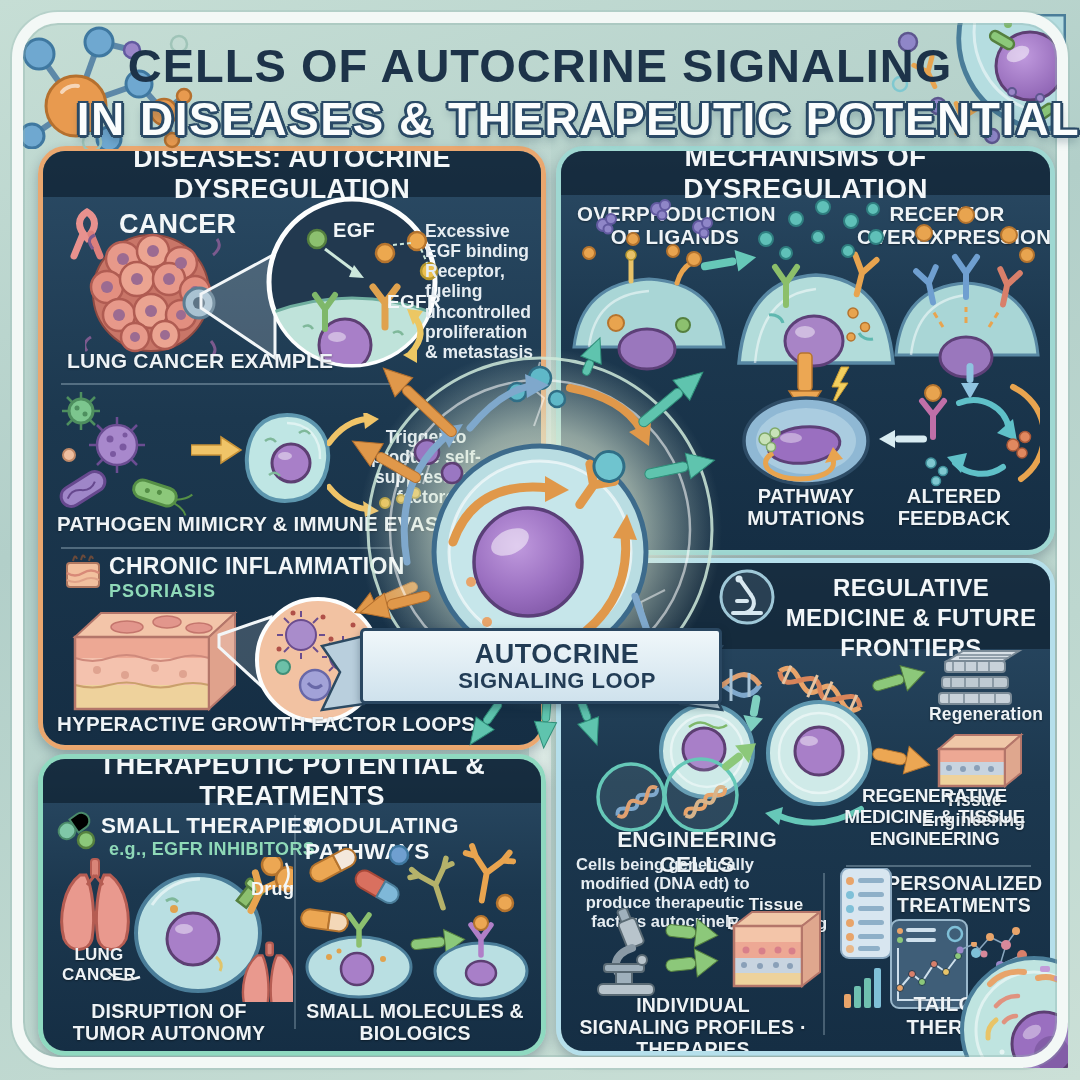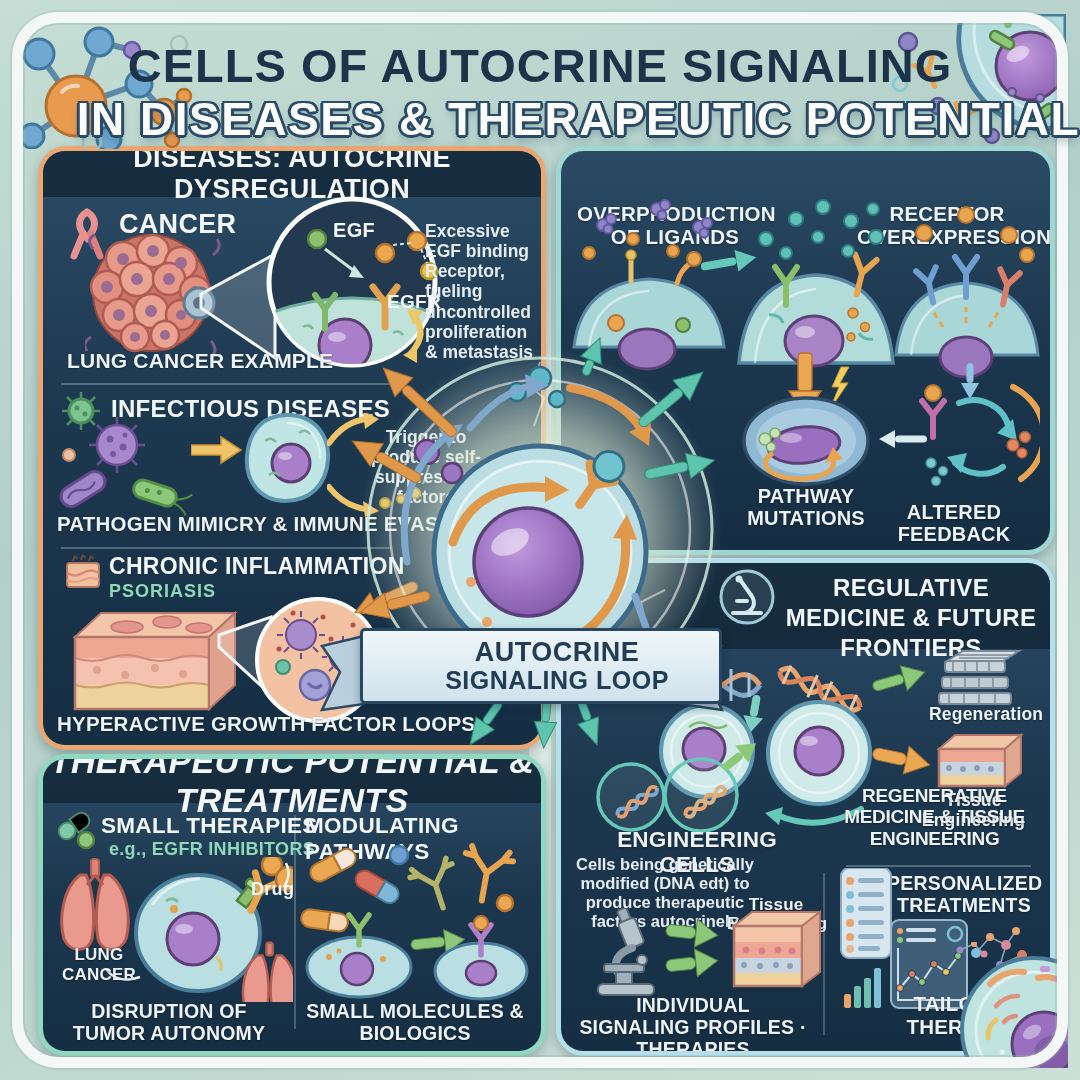--- a/index.html
+++ b/index.html
@@ -290,6 +290,7 @@
 
   <div class="panel" style="left:556px;top:146px;width:489px;height:399px;border:5px solid #9fd8d2;">
     <div class="pbody">
+      <div class="phead" style="height:44px;font-size:28px;">MECHANISMS OF DYSREGULATION</div>
       <div class="cap" style="left:16px;top:52px;width:196px;font-size:20.5px;">OVERPRODUCTION OF LIGANDS</div>
       <div class="cap" style="left:296px;top:52px;width:180px;font-size:20.5px;">RECEPTOR OVEREXPRESSION</div>
 

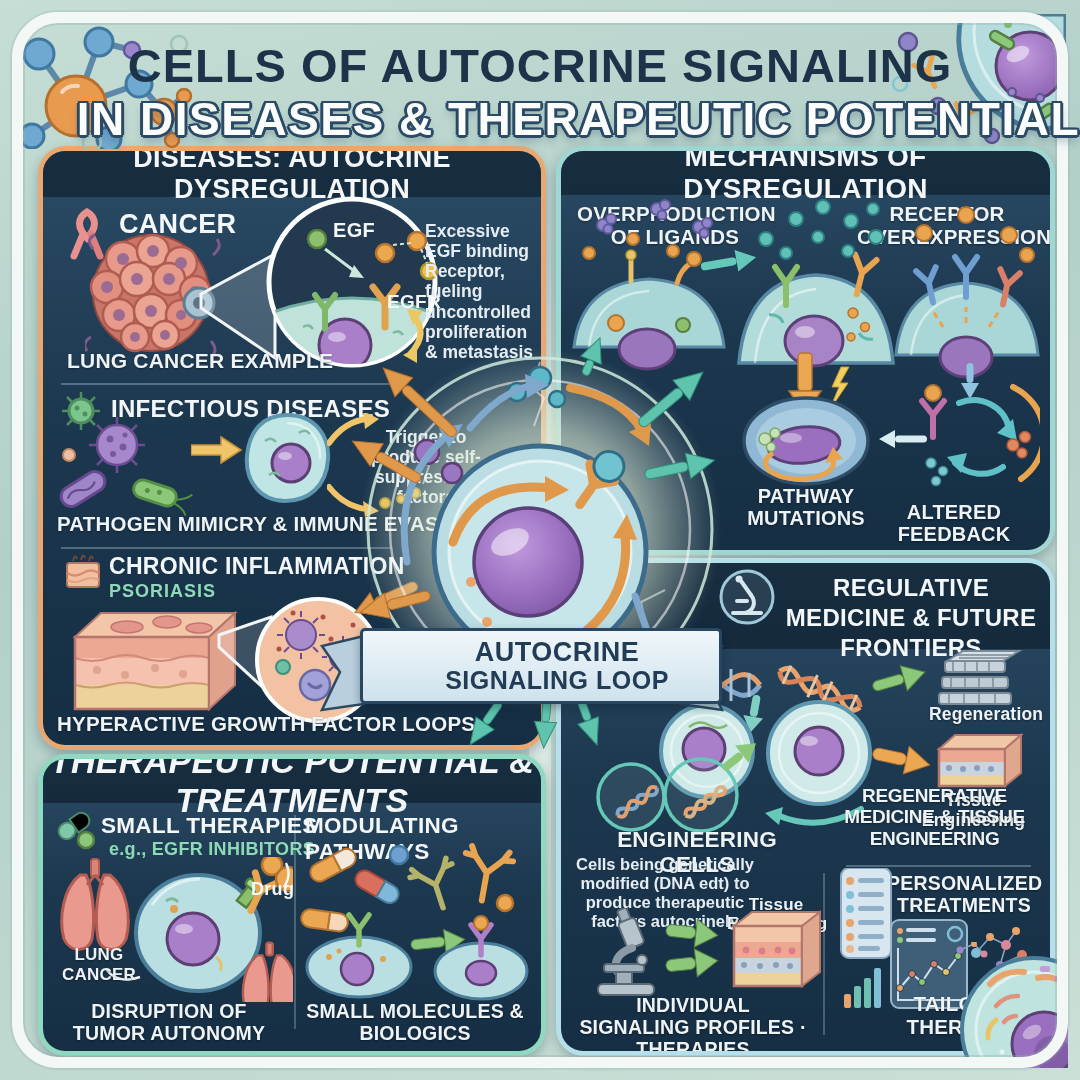--- a/index.html
+++ b/index.html
@@ -150,7 +150,6 @@
         <circle cx="18" cy="19" r="2.5" fill="#4e8f5f"></circle>
           <circle cx="26" cy="25" r="2.5" fill="#4e8f5f"></circle>
       </svg>
-      <div class="sh" style="left:68px;top:244px;font-size:24px;">INFECTIOUS DISEASES</div>
 
       <svg class="abs" style="left:12px;top:266px;" width="140" height="100" viewBox="0 0 140 100">
         <circle cx="14" cy="38" r="6" fill="#eebfa0" stroke="#c28a68" stroke-width="2"></circle>

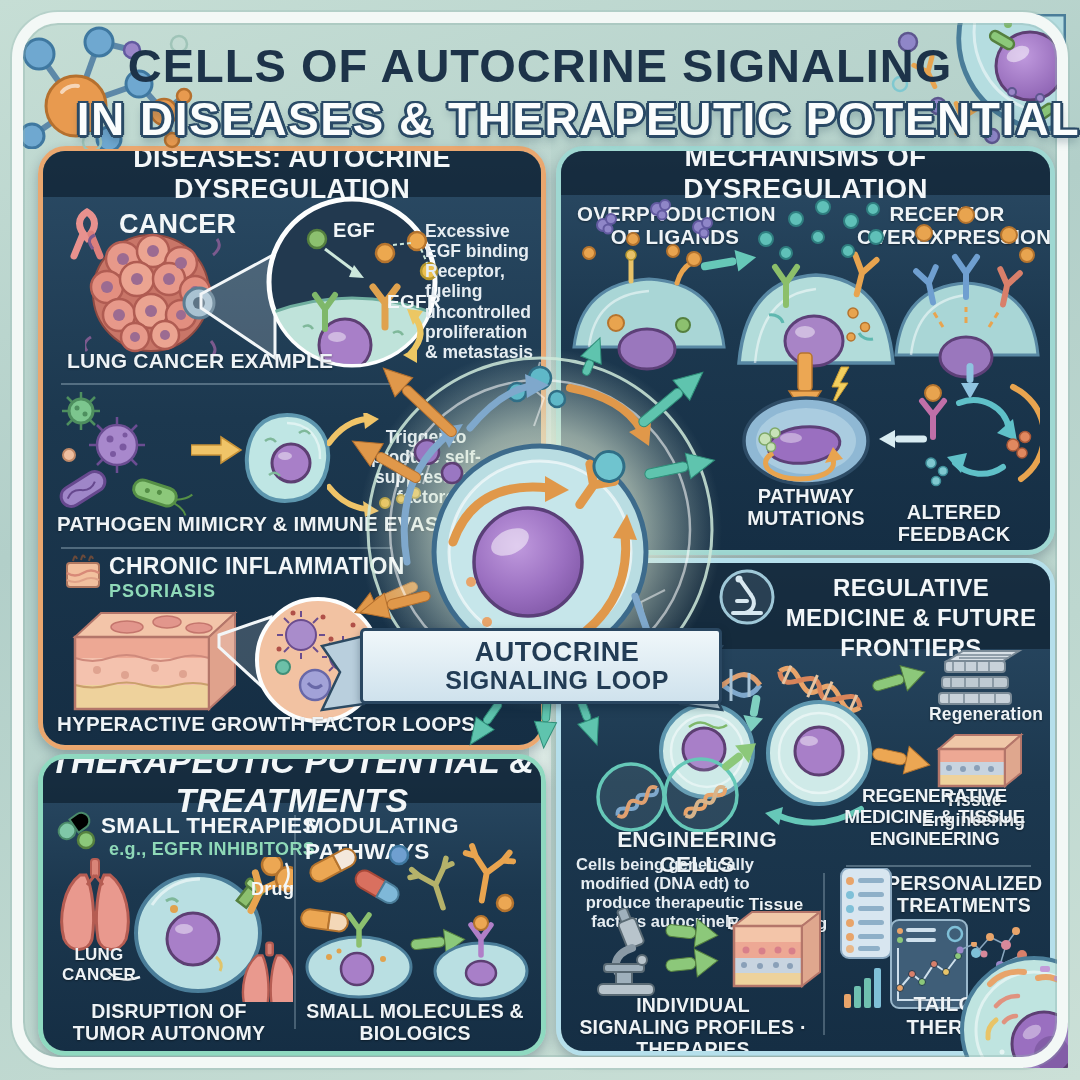--- a/index.html
+++ b/index.html
@@ -431,7 +431,7 @@
           </g>
       </svg>
       <div class="cap" style="left:176px;top:334px;width:138px;font-size:20px;">PATHWAY MUTATIONS</div>
-      <div class="cap" style="left:318px;top:334px;width:150px;font-size:20px;margin-top:16px;">ALTERED FEEDBACK</div>
+      <div class="cap" style="left:318px;top:334px;width:150px;font-size:20px;">ALTERED FEEDBACK</div>
     </div>
   </div>
 

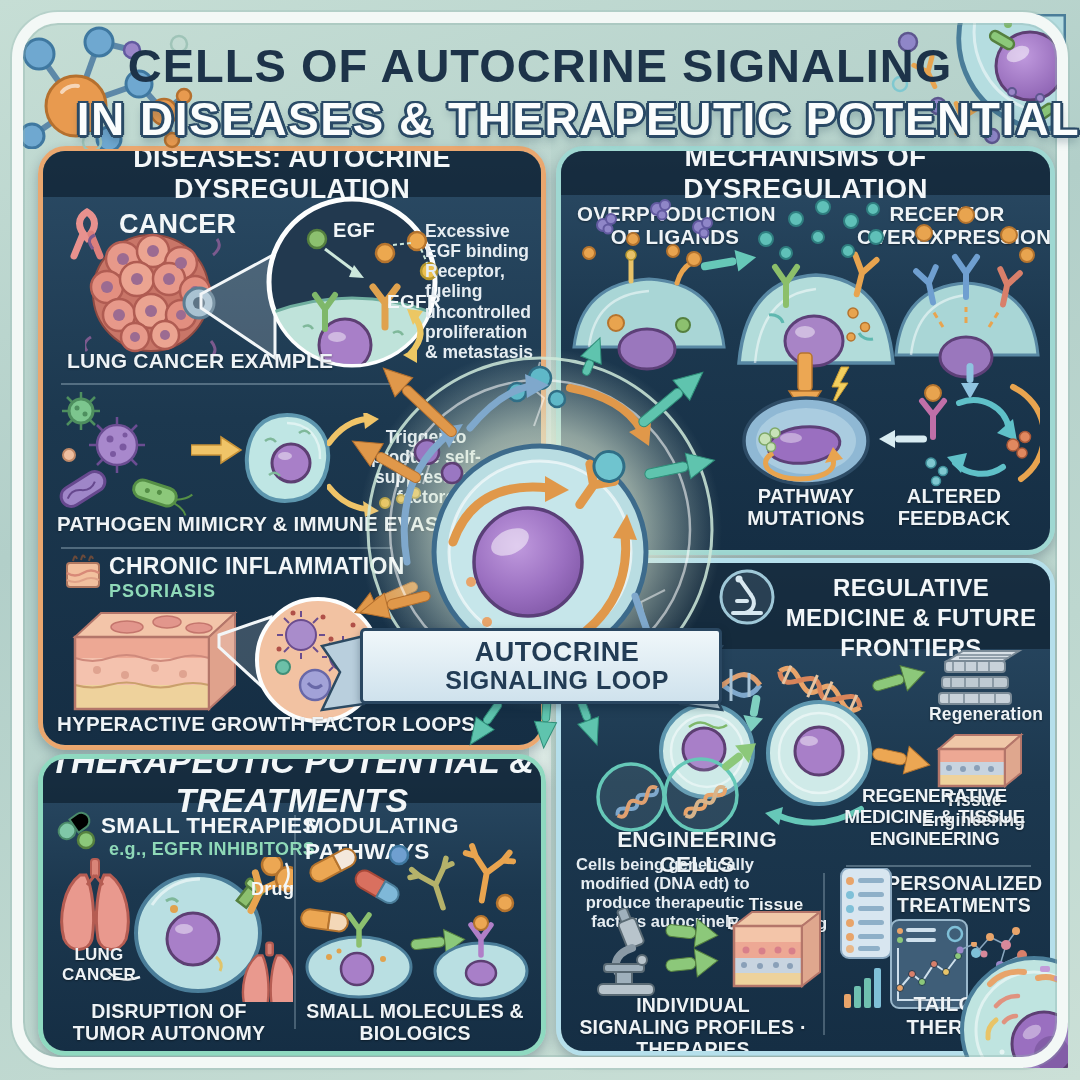--- a/index.html
+++ b/index.html
@@ -32,7 +32,7 @@
     background:linear-gradient(180deg,#f0f7fa,#cfe2ed);border:3px solid #2a4761;border-radius:5px;
     display:flex;flex-direction:column;align-items:center;justify-content:center;line-height:1.08;
     box-shadow:0 4px 8px rgba(10,30,45,.35);color:#223c55;font-weight:700;letter-spacing:.5px;padding-left:32px;}
-  .banner .l1{font-size:27px;} .banner .l2{font-size:25px;}
+  .banner .l1{font-size:27px;} .banner .l2{font-size:22px;}
   svg{display:block;}
 </style>
 </head>

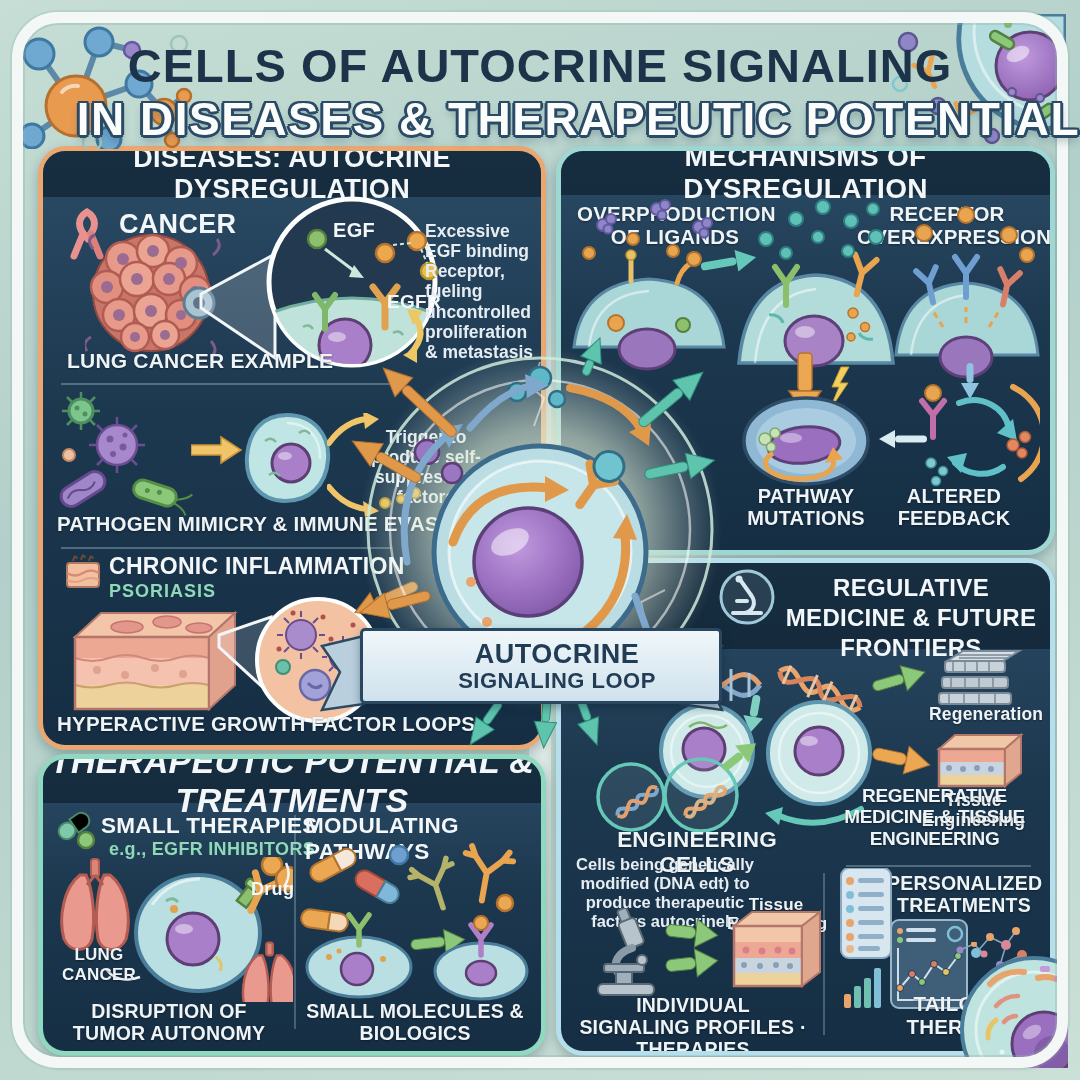--- a/index.html
+++ b/index.html
@@ -437,7 +437,7 @@
 
   <div class="panel" style="left:38px;top:754px;width:498px;height:292px;border:5px solid #8fd9c0;">
     <div class="pbody">
-      <div class="phead" style="height:44px;font-size:34px;font-style:italic;">THERAPEUTIC POTENTIAL &amp; TREATMENTS</div>
+      <div class="phead" style="height:44px;font-size:27px;">THERAPEUTIC POTENTIAL &amp; TREATMENTS</div>
       <div class="vsep" style="left:251px;top:56px;height:214px;"></div>
 
       <svg class="abs" style="left:12px;top:50px;" width="44" height="44" viewBox="0 0 44 44">

